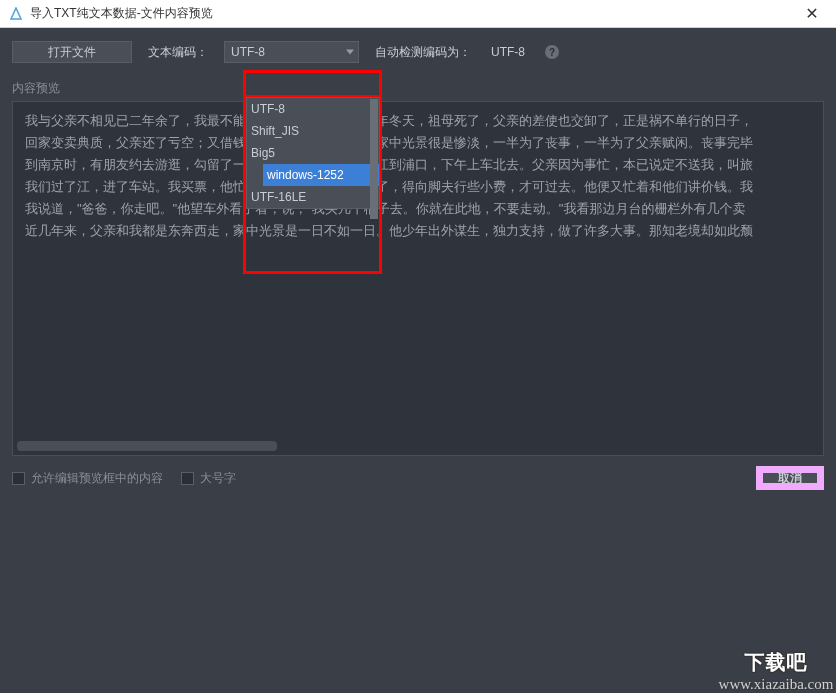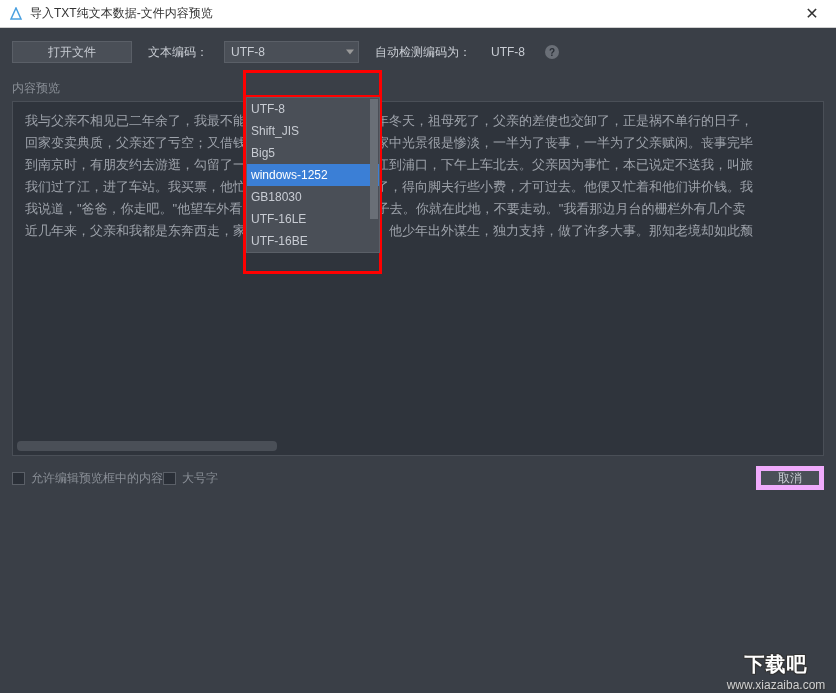--- a/index.html
+++ b/index.html
@@ -210,6 +210,7 @@
     .dropdown-item.selected {
       background: #3b7fd6;
       color: #fff;
+      margin-left: 16px;
     }
     .dropdown-scroll {
       position: absolute;

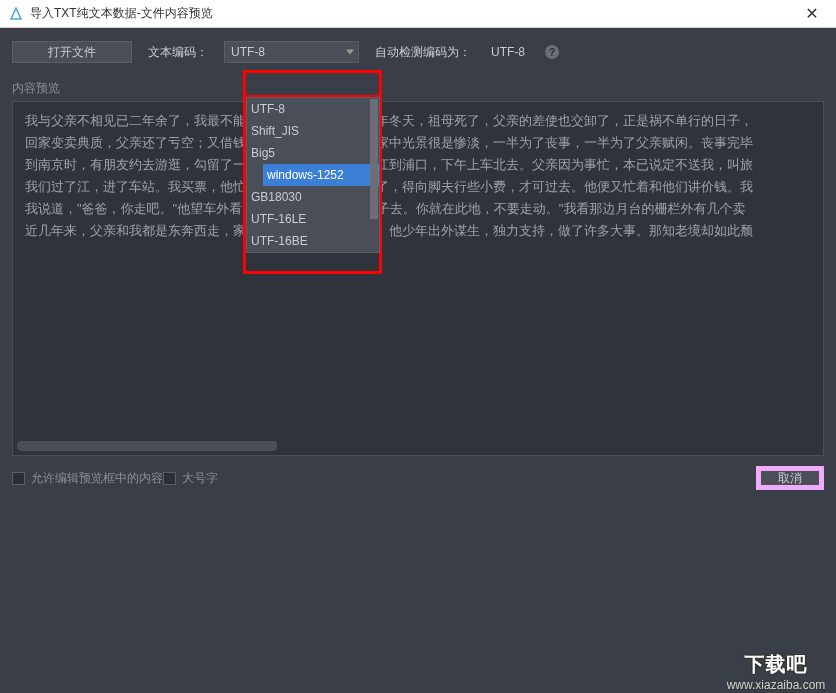--- a/index.html
+++ b/index.html
@@ -321,7 +321,6 @@
         <div class="dropdown-item">Shift_JIS</div>
         <div class="dropdown-item">Big5</div>
         <div class="dropdown-item selected">windows-1252</div>
-        <div class="dropdown-item">GB18030</div>
         <div class="dropdown-item">UTF-16LE</div>
         <div class="dropdown-item">UTF-16BE</div>
       </div>

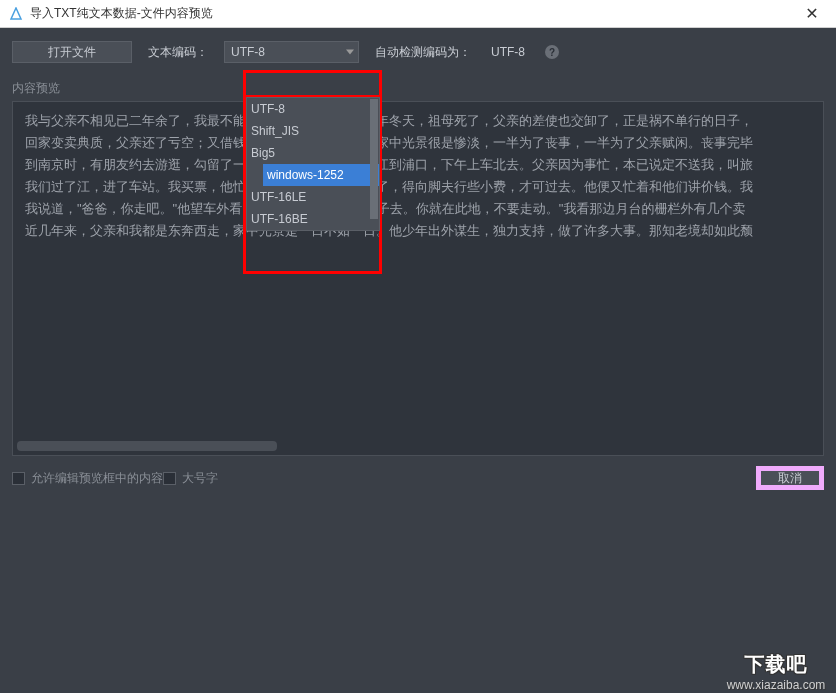--- a/index.html
+++ b/index.html
@@ -322,7 +322,6 @@
         <div class="dropdown-item">Big5</div>
         <div class="dropdown-item selected">windows-1252</div>
         <div class="dropdown-item">UTF-16LE</div>
-        <div class="dropdown-item">UTF-16BE</div>
       </div>
 
     <div class="red-box select"></div>

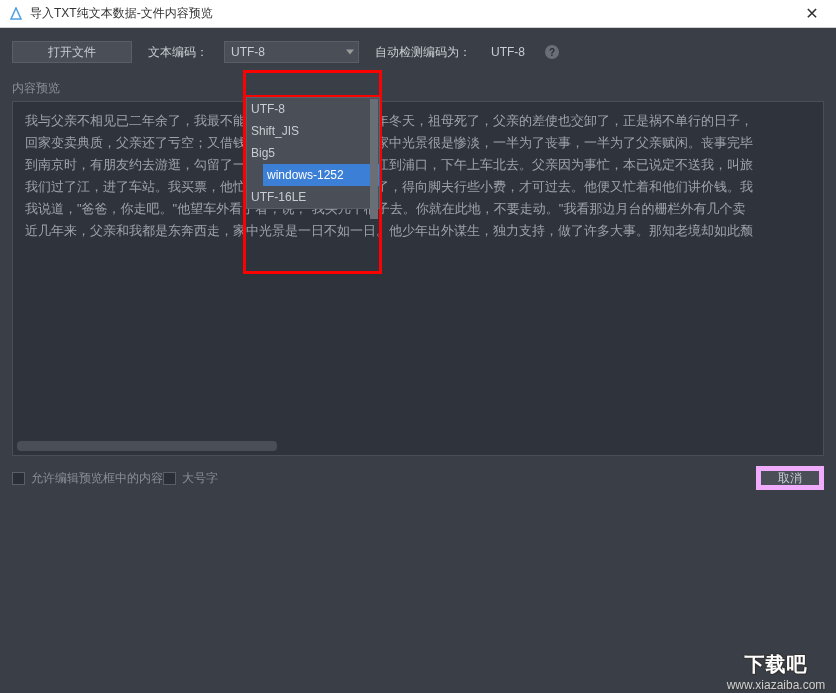--- a/index.html
+++ b/index.html
@@ -163,6 +163,7 @@
       display: flex;
       align-items: center;
       padding-top: 10px;
+      gap: 18px;
     }
     .checkbox-wrap {
       display: flex;

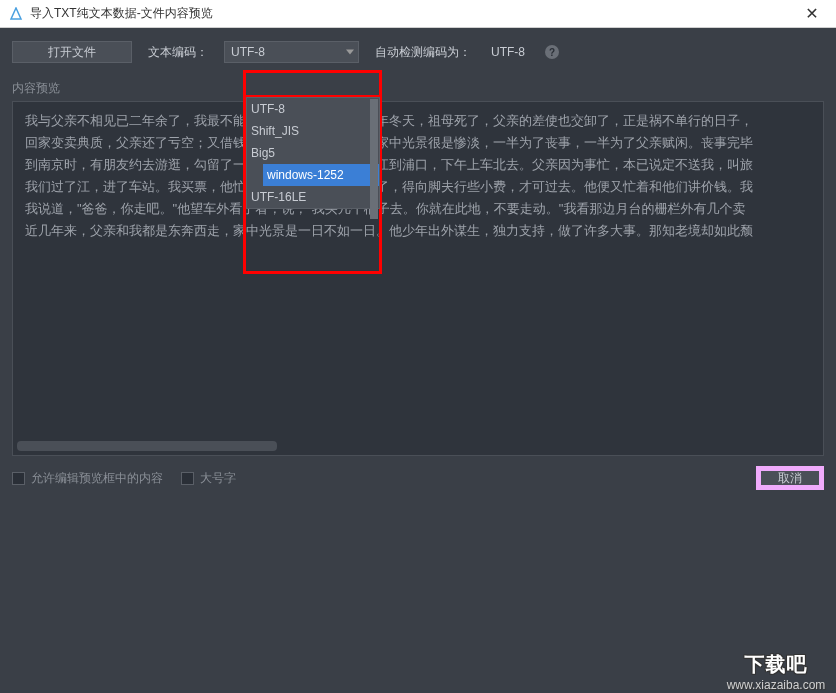--- a/index.html
+++ b/index.html
@@ -183,12 +183,13 @@
       width: 68px;
       height: 24px;
       background: #4a4f57;
-      border: 5px solid #f0abfc;
-      color: #c8ccd3;
-      display: flex;
-      align-items: center;
-      justify-content: center;
-      cursor: pointer;
+      border: 7px solid #f0abfc;
+      color: #c8ccd3;
+      display: flex;
+      align-items: center;
+      justify-content: center;
+      cursor: pointer;
+      font-weight: bold;
     }
     .dropdown-panel {
       position: absolute;

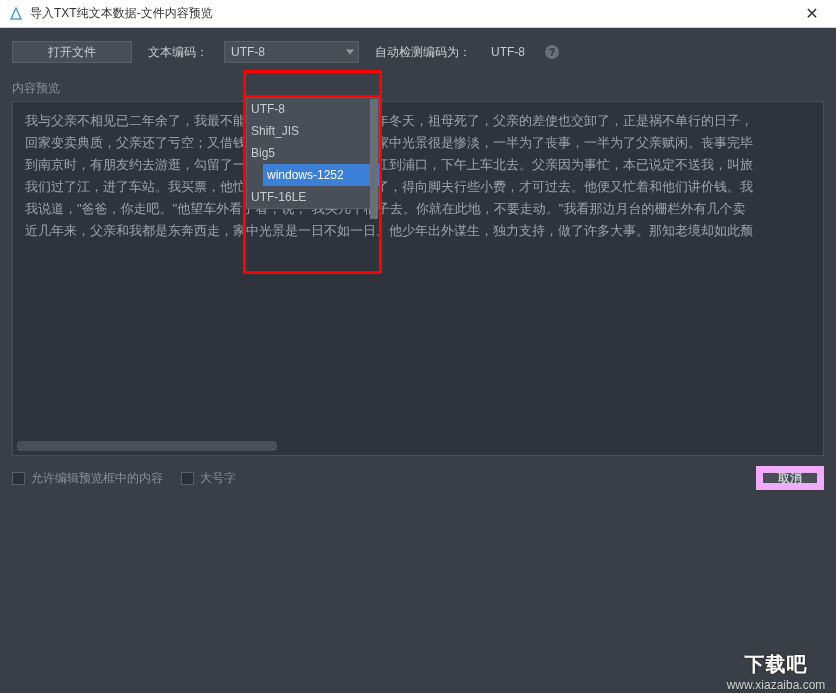--- a/index.html
+++ b/index.html
@@ -251,7 +251,7 @@
       justify-content: center;
       color: #fff;
       z-index: 50;
-      font-family: Liberation Sans, sans-serif;
+      font-family: Liberation Serif, serif;
     }
     .wm-top {
       font-size: 20px;

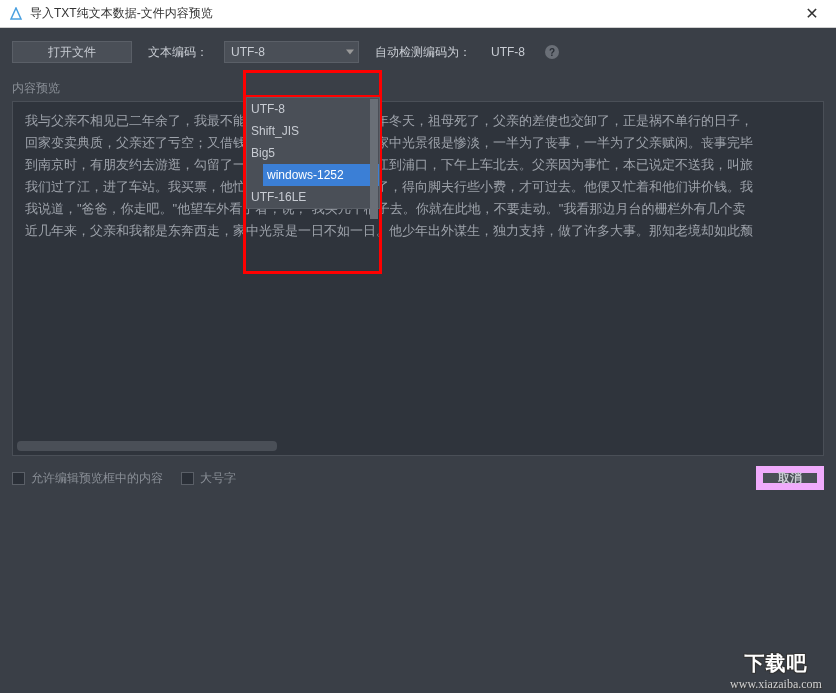--- a/index.html
+++ b/index.html
@@ -260,7 +260,7 @@
       text-shadow: 1px 1px 0 #333, -1px -1px 0 #333, 1px -1px 0 #333, -1px 1px 0 #333;
     }
     .wm-bottom {
-      font-size: 12px;
+      font-size: 15px;
       color: #d0d0d0;
       text-shadow: 1px 1px 0 #333;
     }

